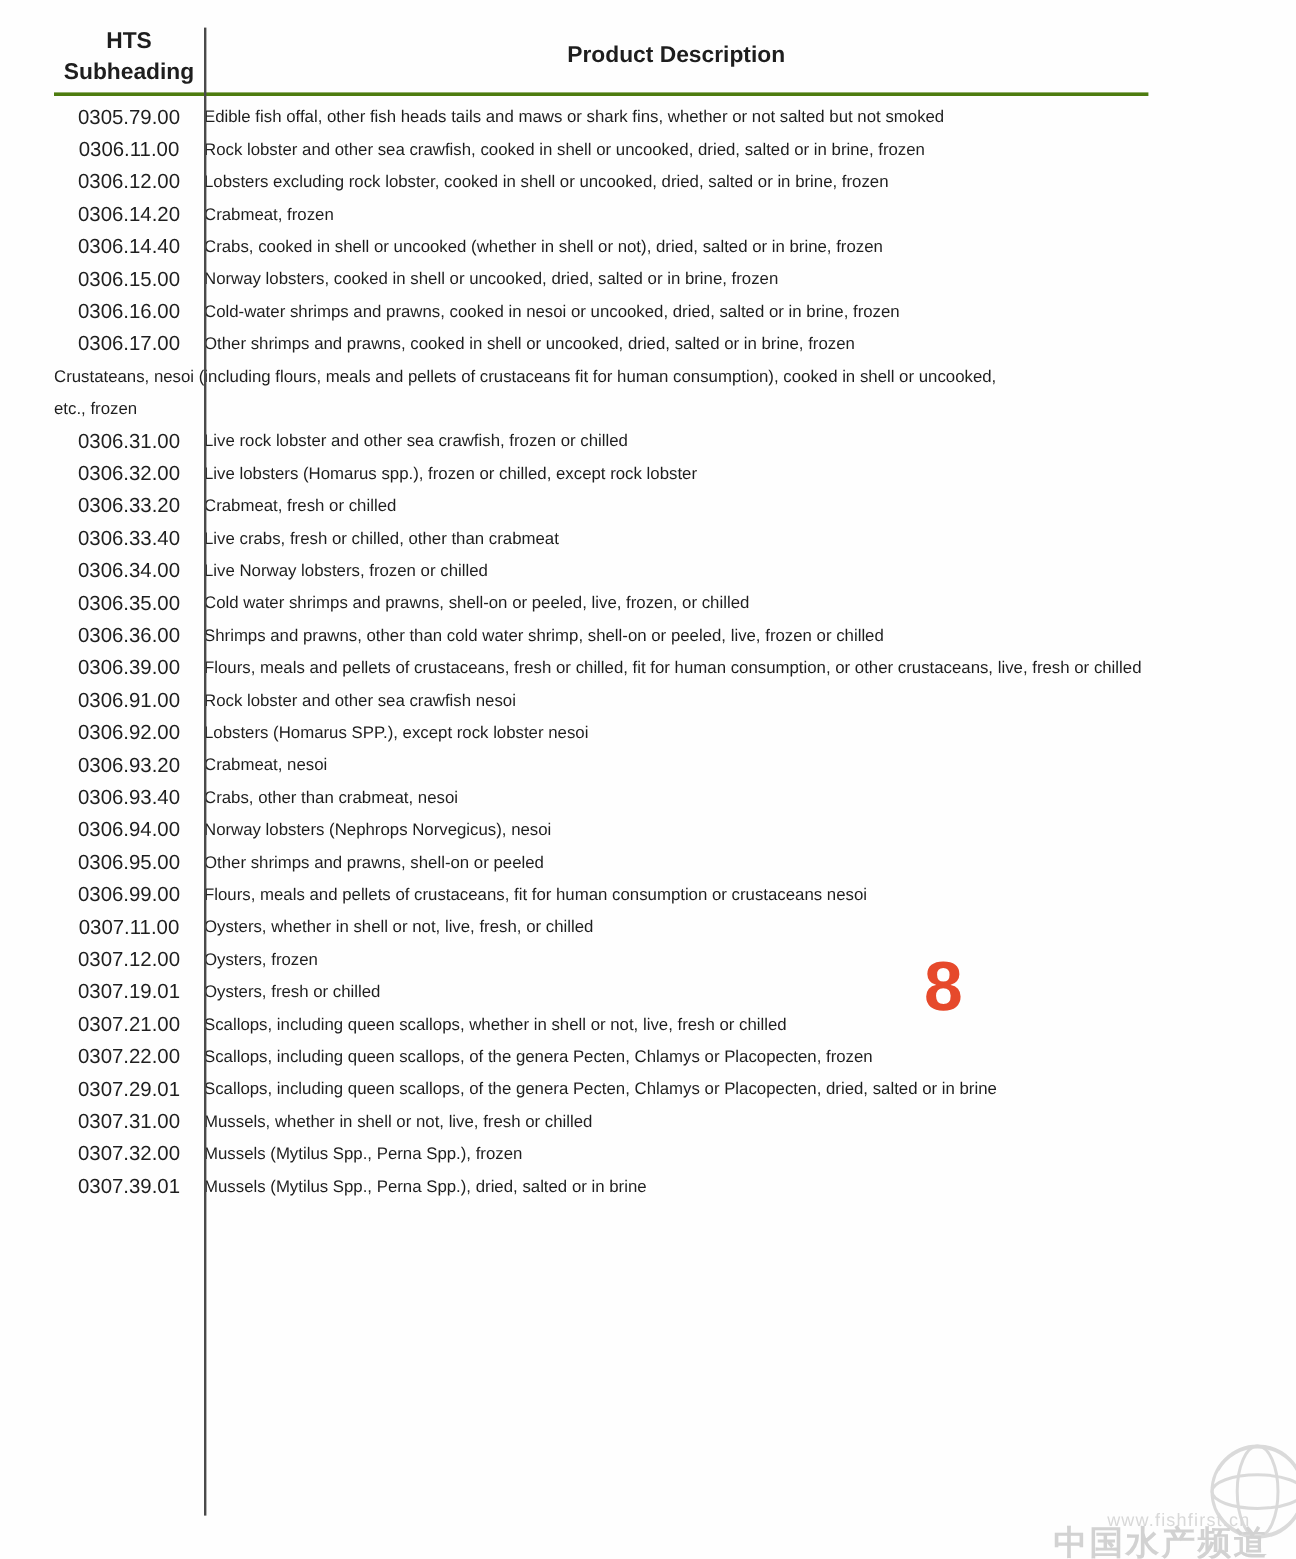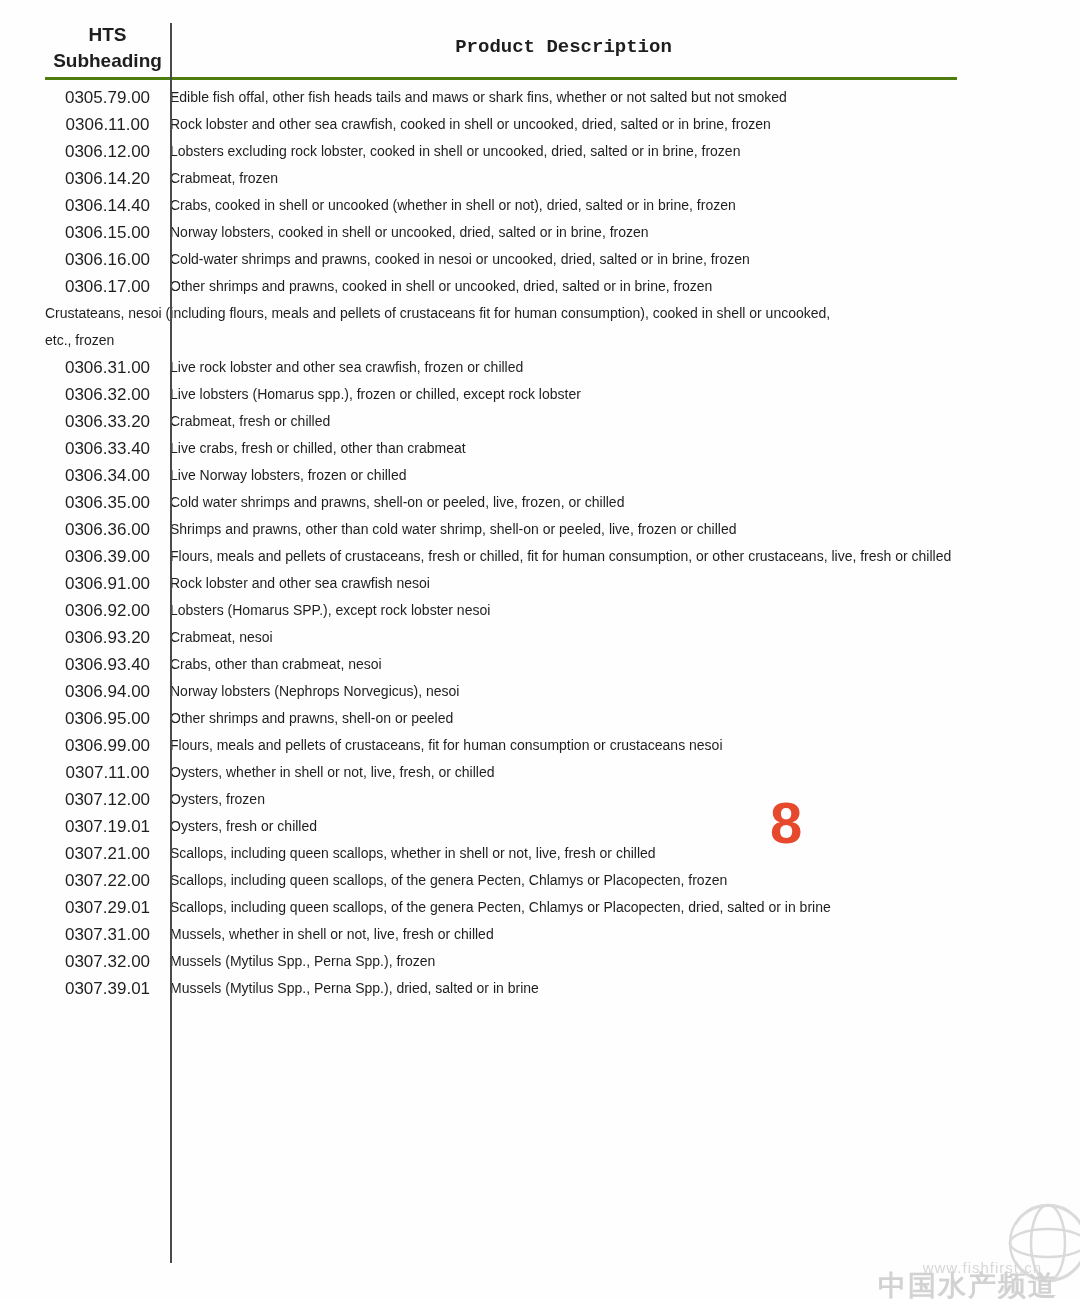--- a/index.html
+++ b/index.html
@@ -41,7 +41,6 @@
     justify-content: center;
     font-weight: bold;
     font-size: 19px;
-    font-family: Liberation Mono, monospace;
   }
   .vline {
     position: absolute;

